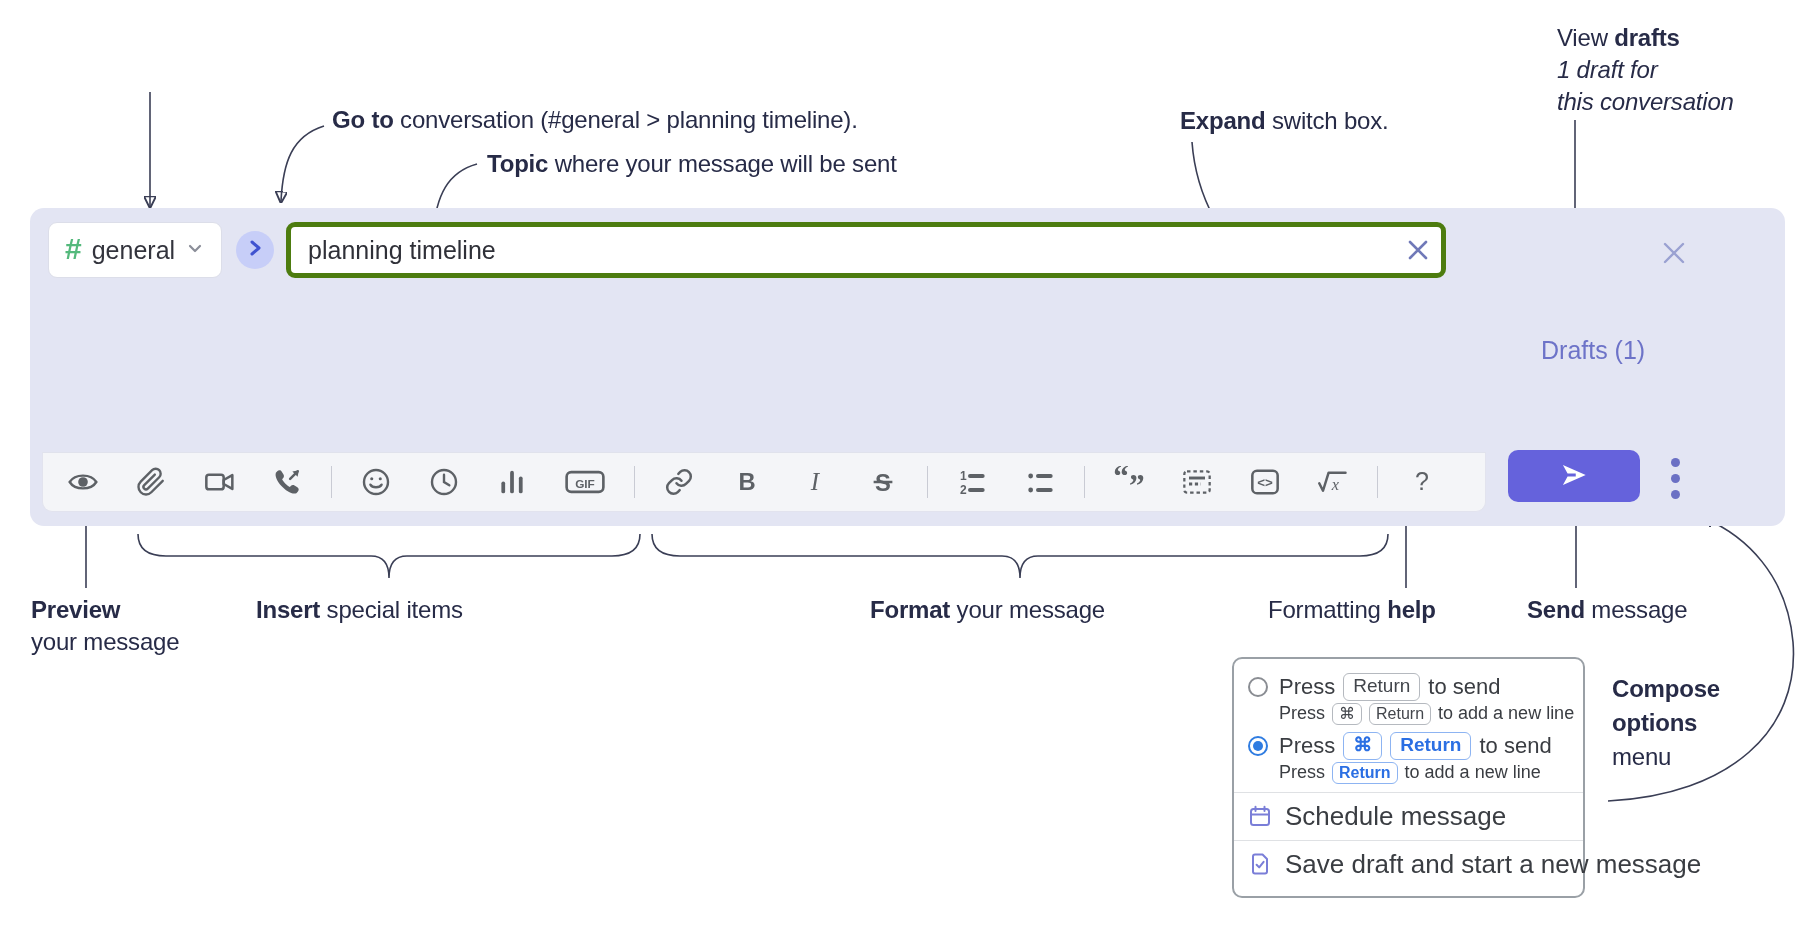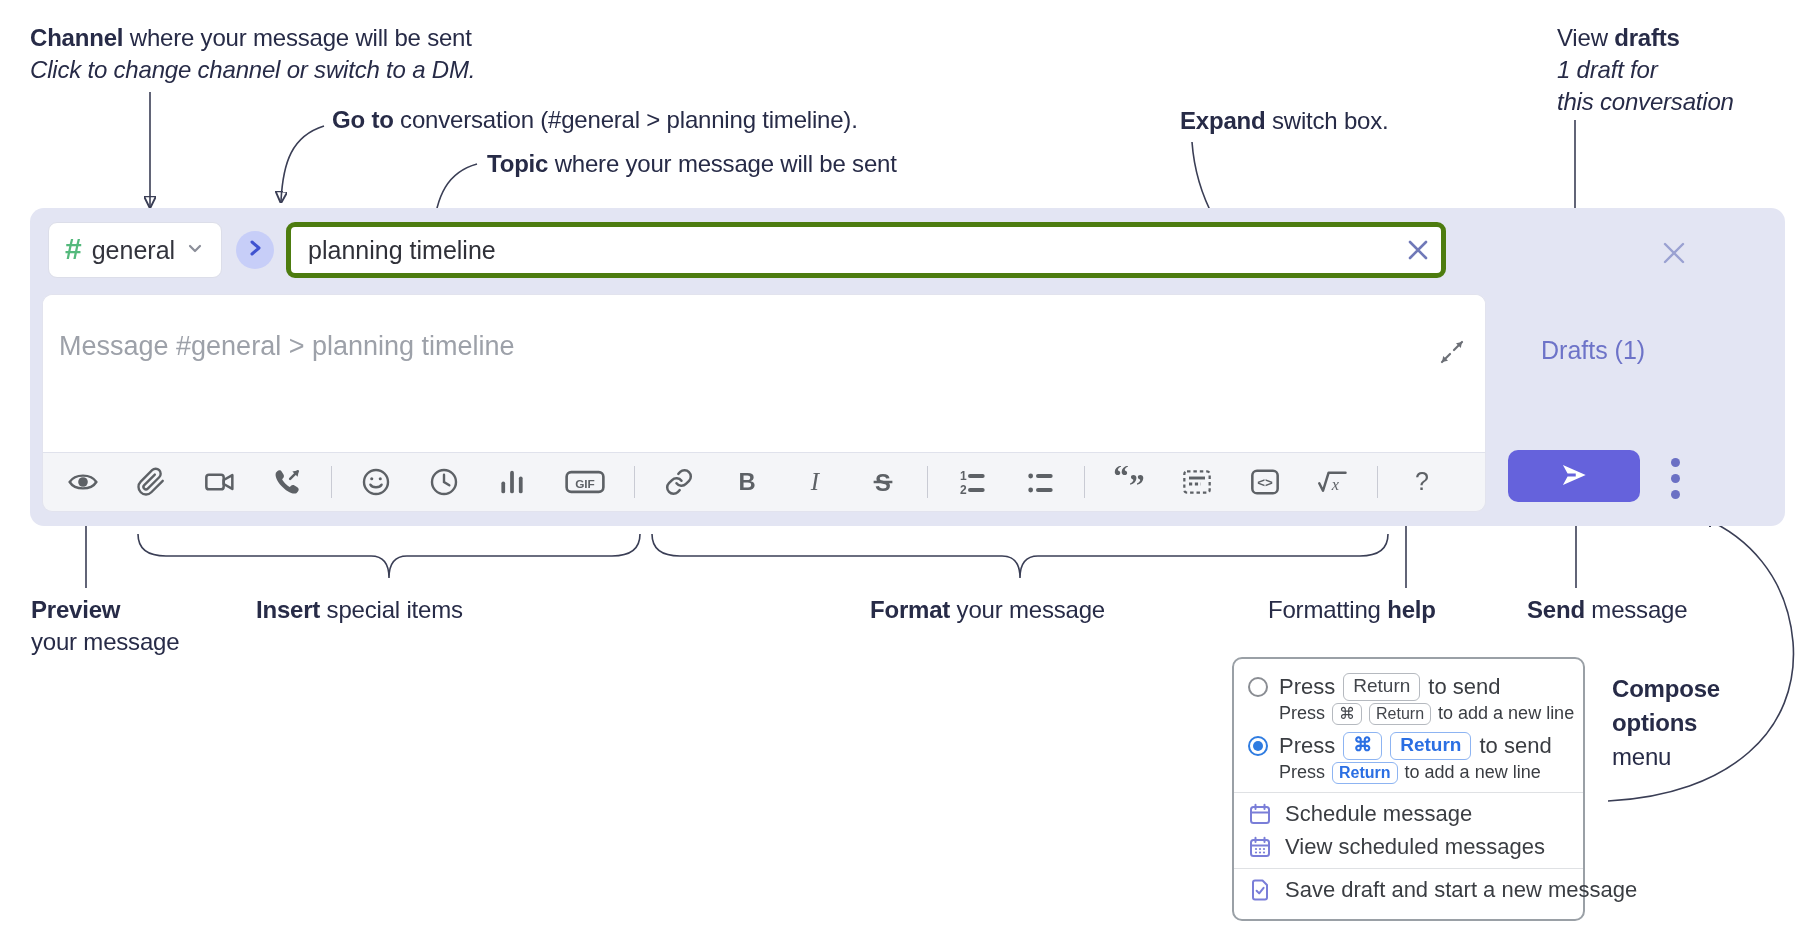--- a/index.html
+++ b/index.html
@@ -89,10 +89,6 @@
     <path d="M 1608,801 C 1730,795 1800,730 1793,642 C 1787,575 1746,536 1704,518" marker-end="url(#arr)"></path>
   </svg>
 
-  <div class="note" style="left:30px;top:22px;">
-    <div><b>Channel</b><span> where your message will be sent</span></div>
-    <div class="it">Click to change channel or switch to a DM.</div>
-  </div>
 
   <div class="note" style="left:487px;top:148px;">
     <b>Topic</b><span> where your message will be sent</span>

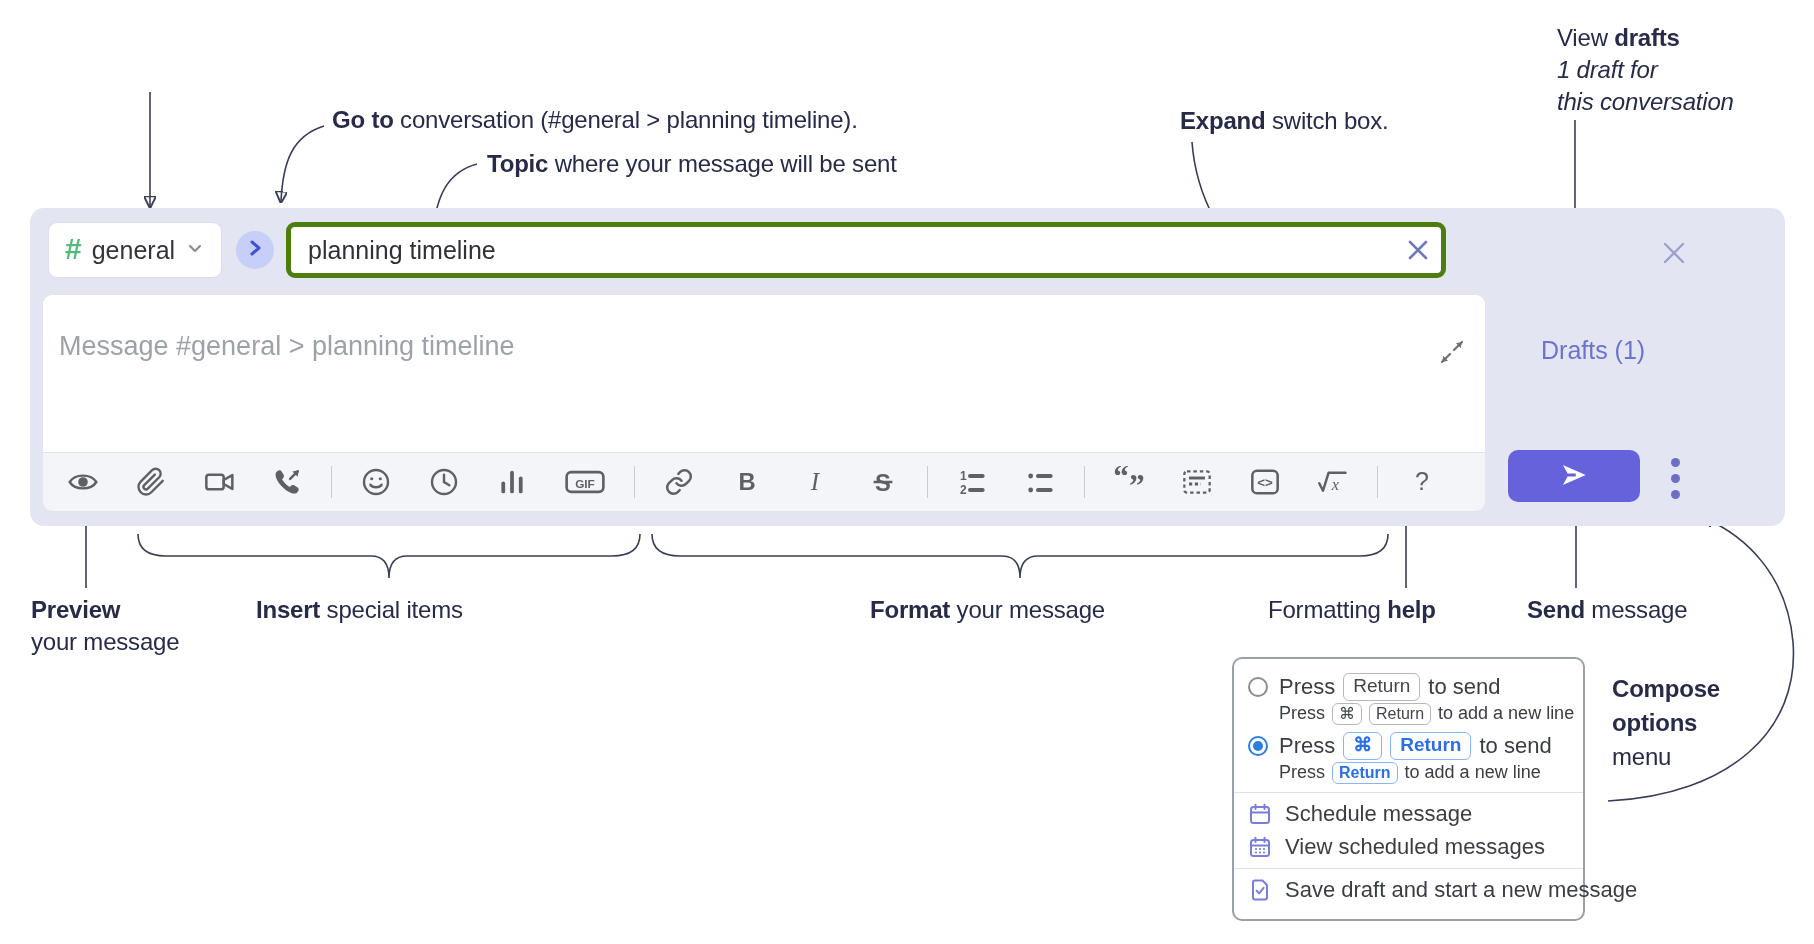--- a/index.html
+++ b/index.html
@@ -149,19 +149,6 @@
       </span>
     </button>
 
-    <div class="msg-area">
-      <textarea class="msg-text" placeholder="Message #general &gt; planning timeline" style=""></textarea>
-      <button class="expand-btn">
-        <span>
-          <svg width="26" height="26" viewBox="0 0 26 26" stroke="#6c6f76" stroke-width="2.2" stroke-linecap="round" fill="#6c6f76">
-            <path d="M15,11 L23,3" fill="none"></path>
-              <path d="M23,3 l-6,1.2 4.8,4.8 z" stroke="none"></path>
-            <path d="M11,15 L3,23" fill="none"></path>
-              <path d="M3,23 l6,-1.2 -4.8,-4.8 z" stroke="none"></path>
-          </svg>
-        </span>
-      </button>
-    </div>
 
     <div class="toolbar">
       <button class="tbtn">

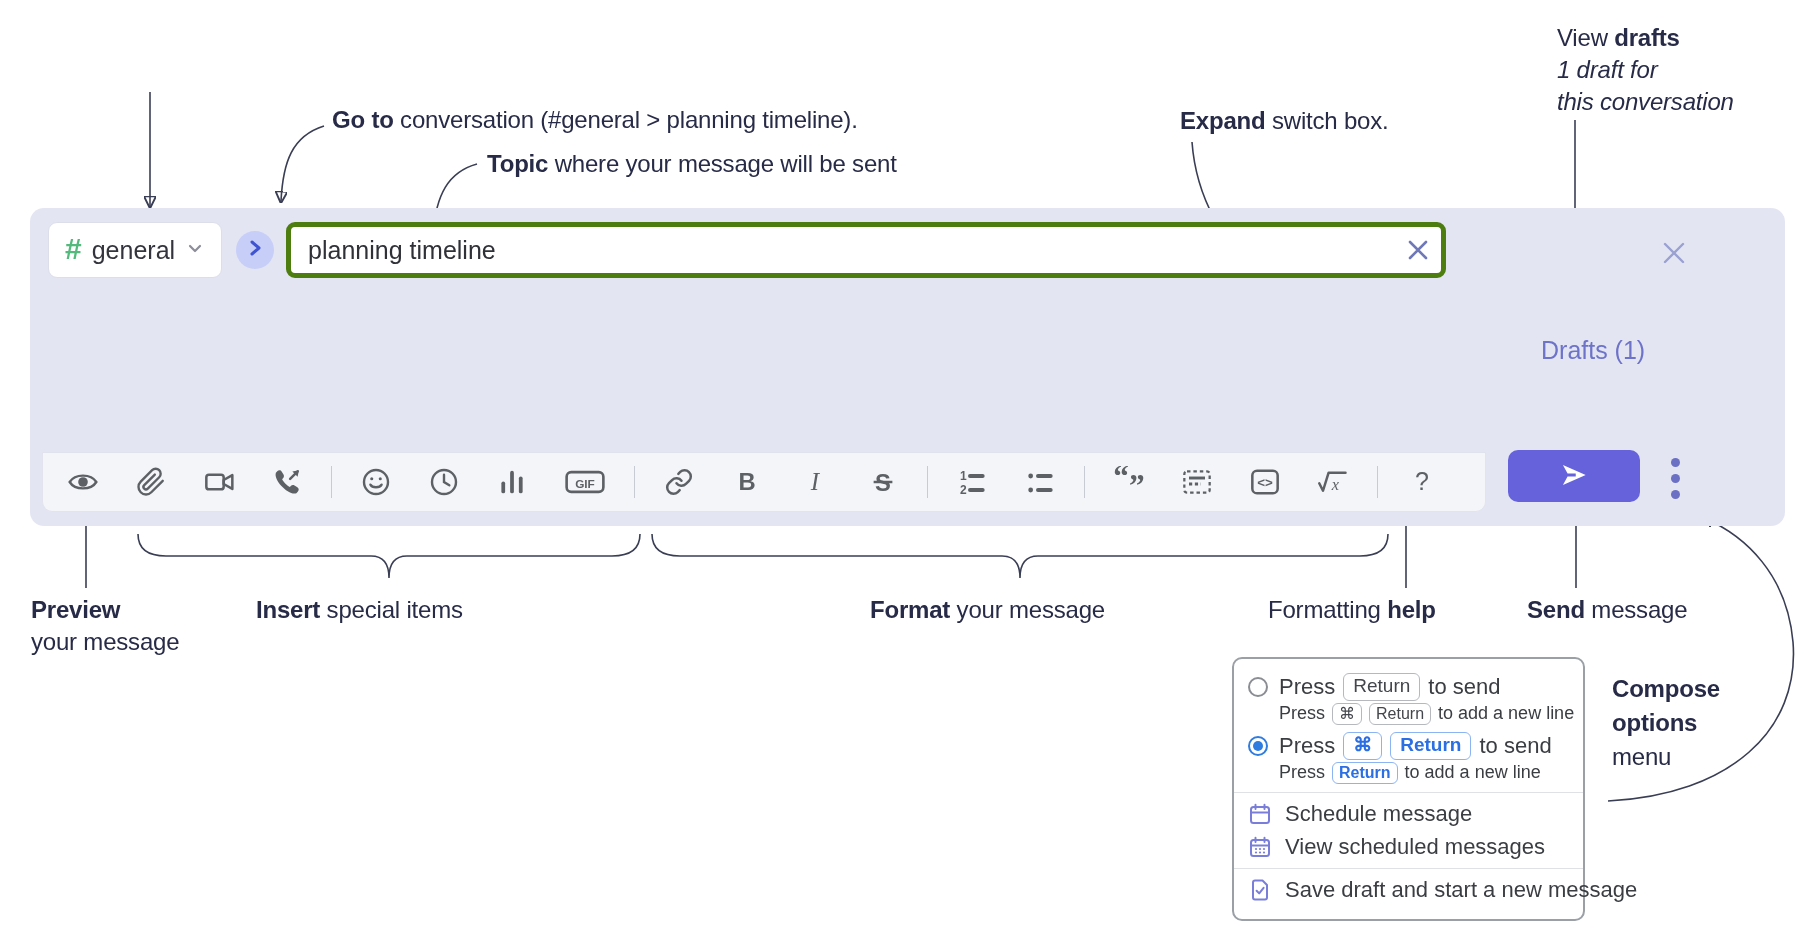--- a/index.html
+++ b/index.html
@@ -62,7 +62,7 @@
   .key.blue{border-color:#8db4f2;color:#2b6fe3;font-weight:700;}
   .opt-sub{margin:1px 0 7px 31px;font-size:18px;color:#3a3d42;display:flex;align-items:center;gap:7px;white-space:nowrap;}
   .pdiv{height:0;border-top:1px solid #dfe1e4;margin:8px -17px 8px -14px;}
-  .menu-item{display:flex;align-items:center;gap:13px;margin:7px 0;font-size:22px;color:#3a3d42;cursor:pointer;white-space:nowrap;}
+  .menu-item{display:flex;align-items:center;gap:13px;margin:7px 0;font-size:26px;color:#3a3d42;cursor:pointer;white-space:nowrap;}
   .menu-item svg{flex:none;display:block;}
 </style>
 </head>

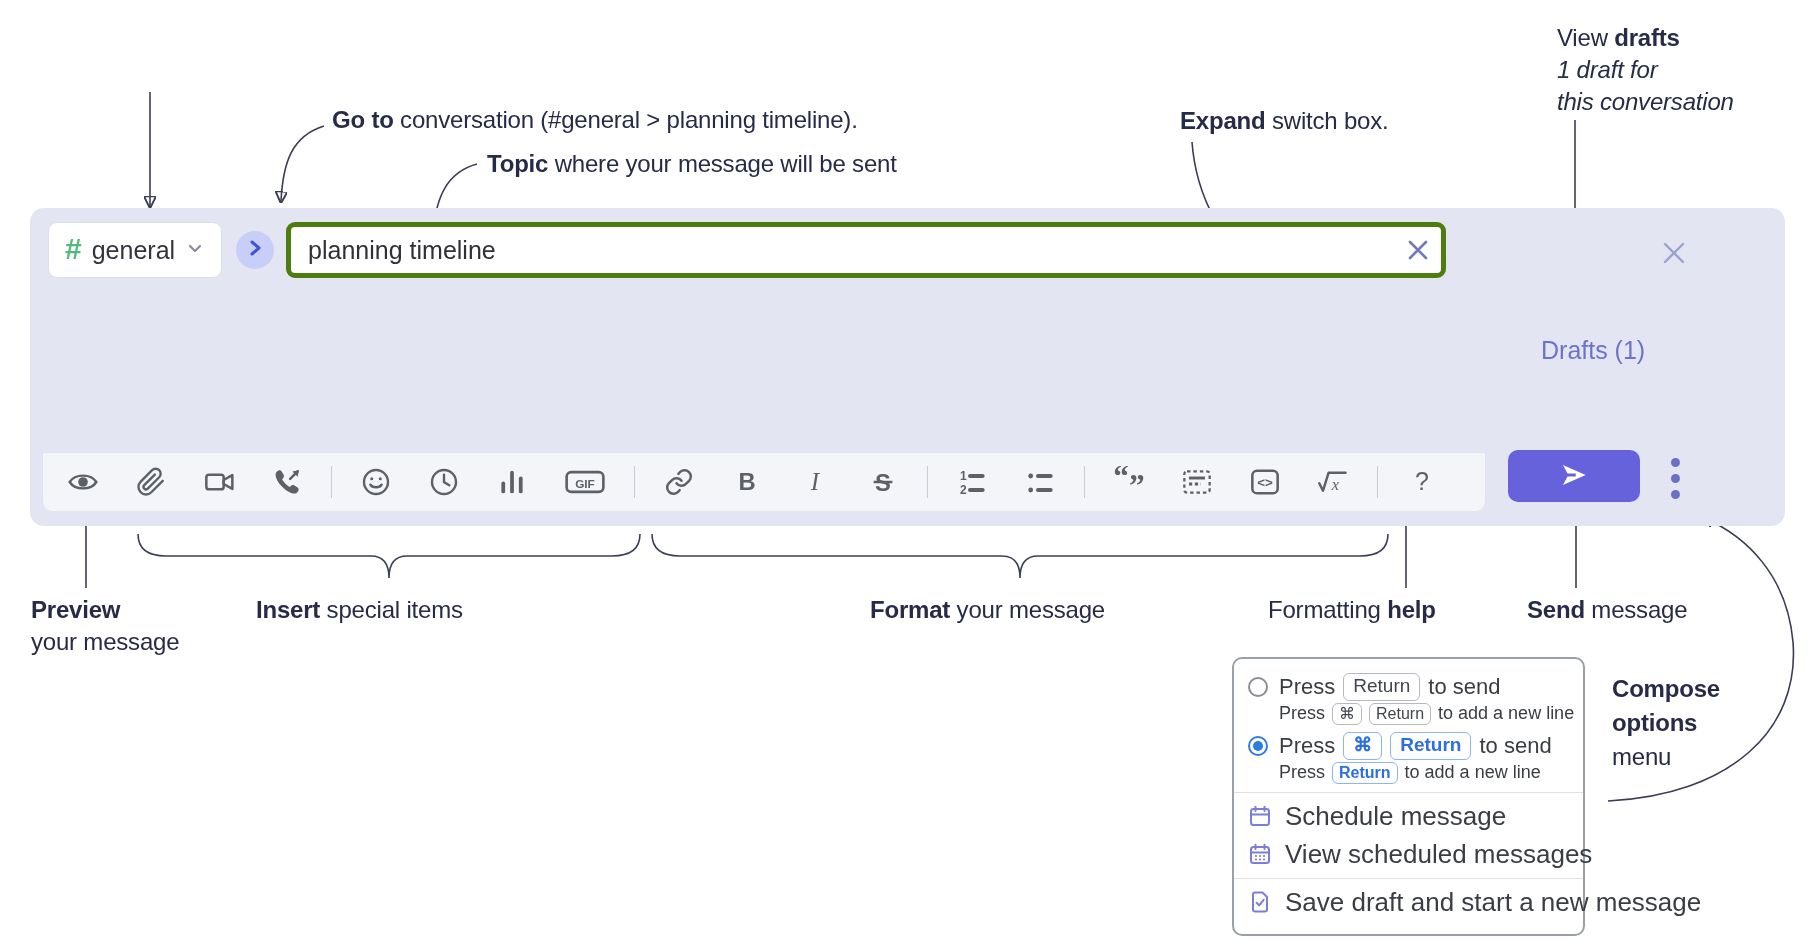--- a/index.html
+++ b/index.html
@@ -413,23 +413,6 @@
       <span>Schedule message</span>
     </div>
 
-    <div class="menu-item">
-      <span>
-        <svg width="24" height="24" viewBox="0 0 24 24" fill="none" stroke="#7a7ed8" stroke-width="2" stroke-linecap="round">
-            <rect x="3" y="5" width="18" height="16" rx="2.5"></rect>
-            <path d="M7.5,2.8 V7 M16.5,2.8 V7 M3,10.5 H21"></path>
-            <g fill="#7a7ed8" stroke="none">
-              <circle cx="8" cy="14" r="1.1"></circle>
-              <circle cx="12" cy="14" r="1.1"></circle>
-              <circle cx="16" cy="14" r="1.1"></circle>
-              <circle cx="8" cy="17.5" r="1.1"></circle>
-              <circle cx="12" cy="17.5" r="1.1"></circle>
-              <circle cx="16" cy="17.5" r="1.1"></circle>
-            </g>
-          </svg>
-      </span>
-      <span>View scheduled messages</span>
-    </div>
 
     <div class="pdiv"></div>
 

